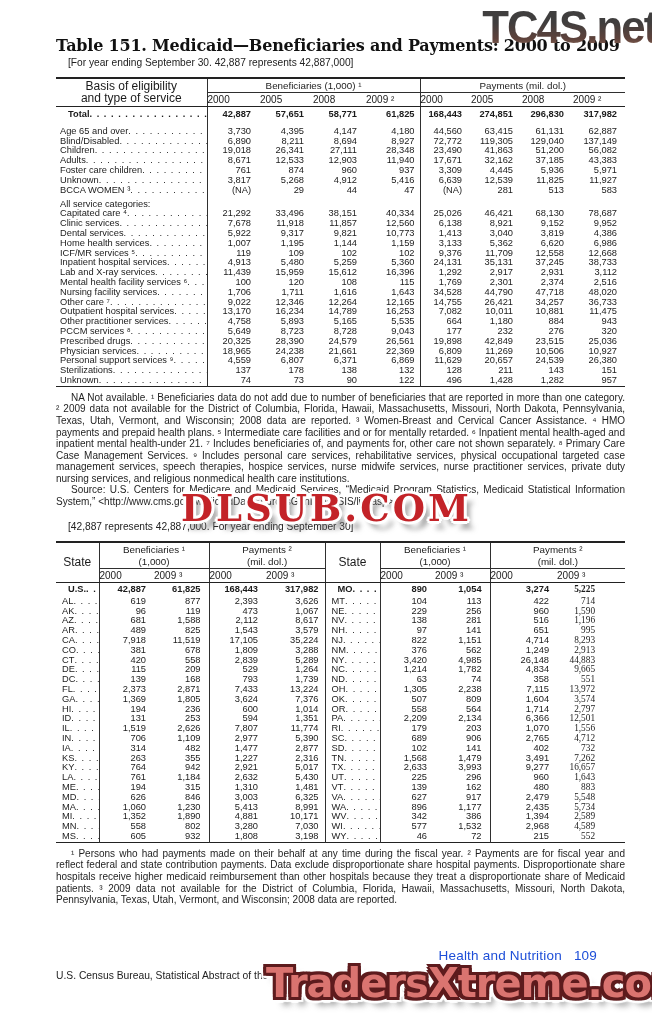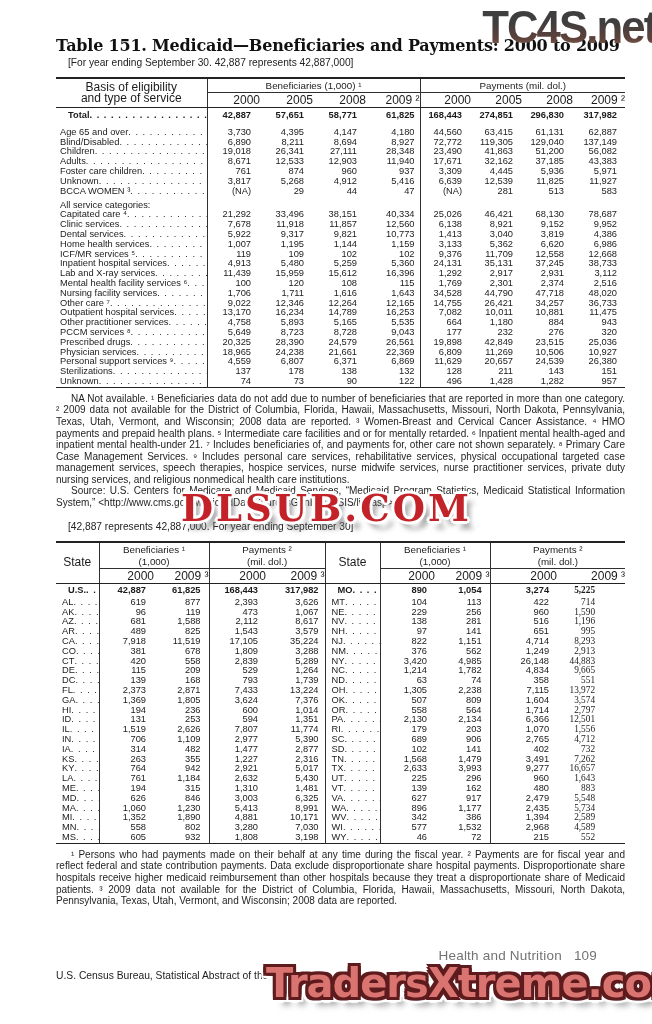--- a/index.html
+++ b/index.html
@@ -37,7 +37,7 @@
   .tbl td{padding:0;}
   .br{border-right:1px solid #2f2f2f;}
   .grp{font-size:9.8px;line-height:12px;border-bottom:1px solid #2f2f2f;vertical-align:middle;}
-  .yr{font-size:12px;height:13px;text-align:right;border-bottom:1.6px solid #222;vertical-align:middle;}
+  .yr{font-size:10px;height:13px;text-align:left;border-bottom:1.6px solid #222;vertical-align:middle;}
   .stub-h,.sh{font-size:12px;line-height:11.5px;text-align:center;vertical-align:middle;border-bottom:1.6px solid #222;}
   .t151 .grp{height:13px;}
   .t152 .grp div{line-height:11.5px;}

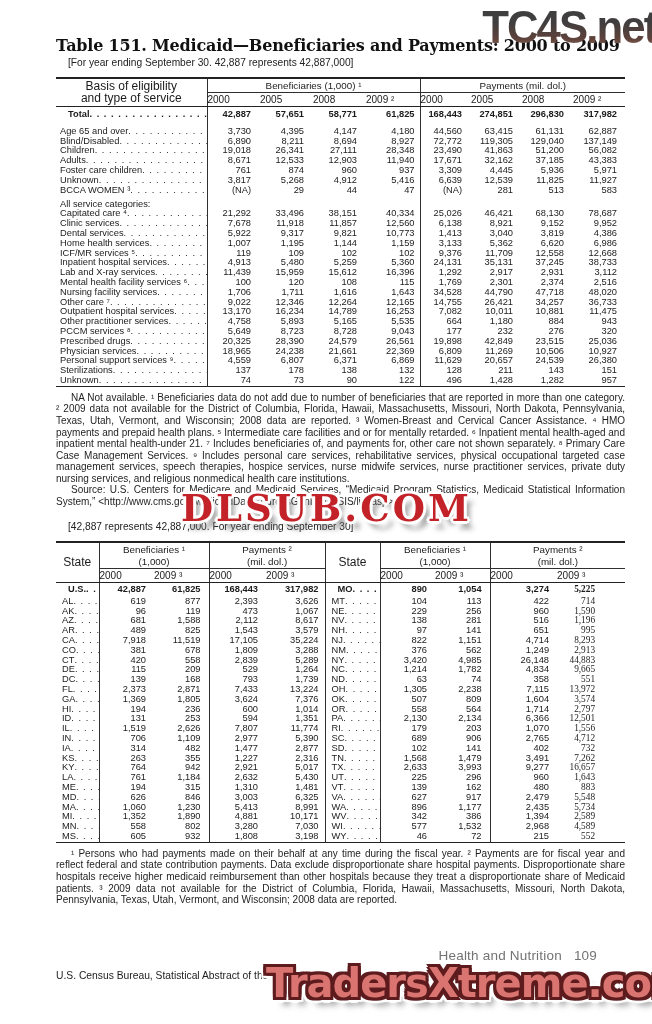--- a/index.html
+++ b/index.html
@@ -903,7 +903,7 @@
                 <span class="dots"></span>
               </span>
             </td>
-            <td class="num c4">2,130</td>
+            <td class="num c4">2,209</td>
             <td class="num c5 br">2,134</td>
             <td class="num c6">6,366</td>
             <td class="num c7">12,501</td>

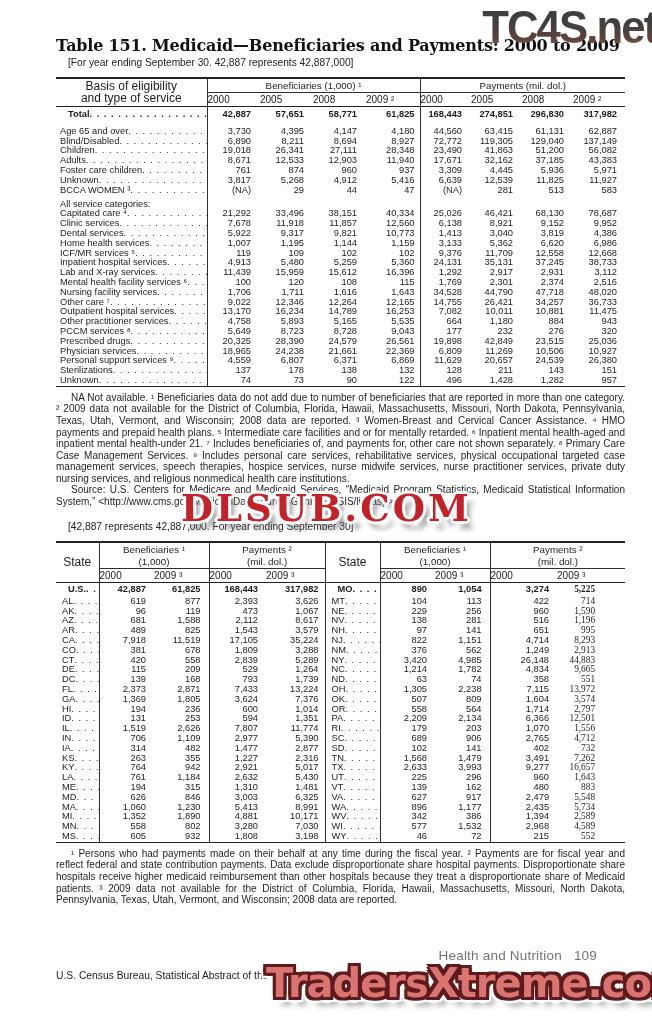--- a/index.html
+++ b/index.html
@@ -66,7 +66,7 @@
 
   
   .footer-right{position:absolute;left:56px;top:948px;width:569px;text-align:right;padding-right:0;
-    font-size:13.5px;color:#737373;letter-spacing:.2px;}
+    font-size:13.5px;color:#1d4ed8;letter-spacing:.2px;}
   .footer-right .num{padding-left:12px;padding-right:28px;}
   .footer-credit{position:absolute;left:56px;top:970px;font-size:10.3px;color:#222;}
 </style>

